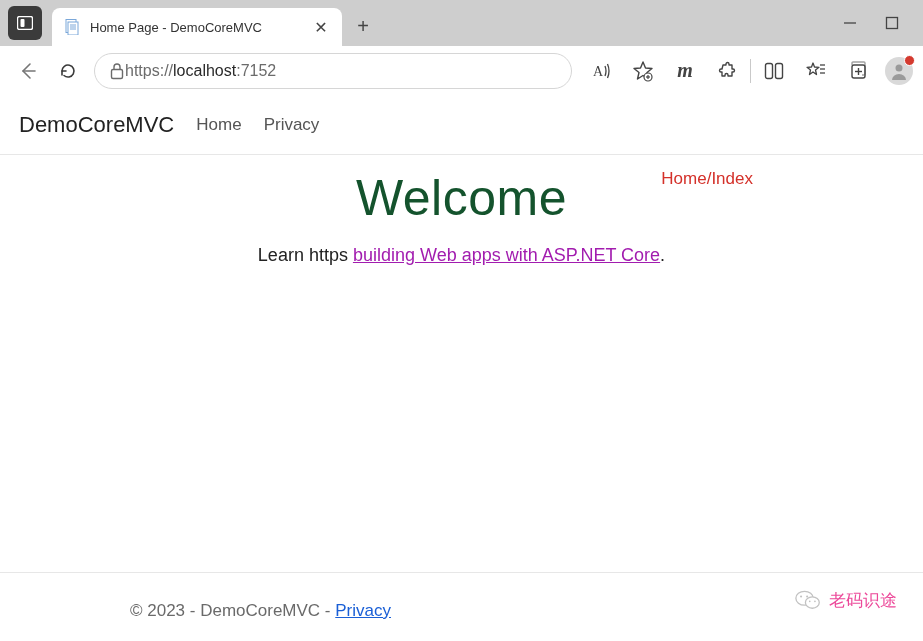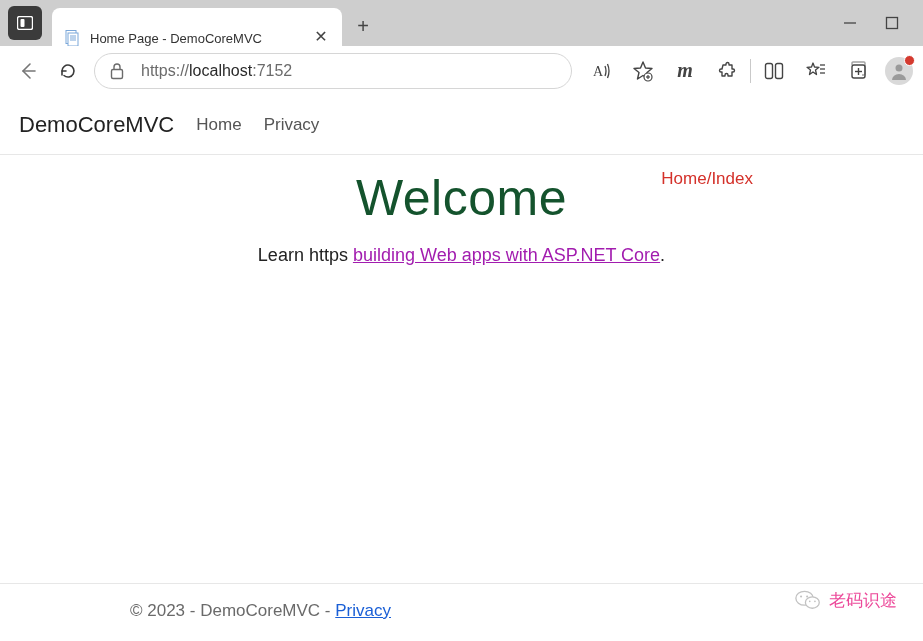--- a/index.html
+++ b/index.html
@@ -38,7 +38,7 @@
       width: 290px;
       border-radius: 8px 8px 0 0;
       display: flex;
-      align-items: flex-end;
+      align-items: center;
       padding: 0 12px;
       gap: 10px;
       margin-top: 8px;

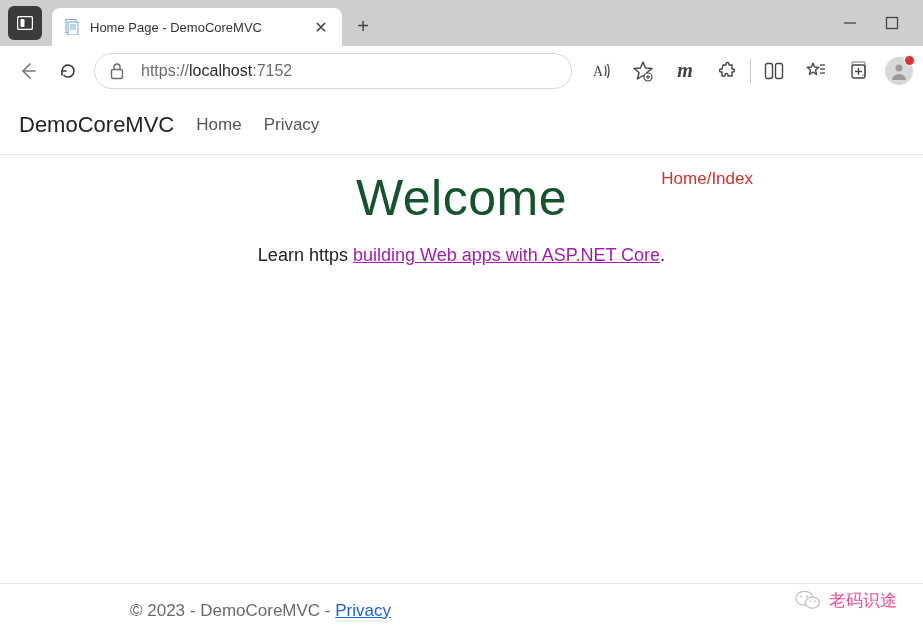--- a/index.html
+++ b/index.html
@@ -103,7 +103,7 @@
       display:flex;
       align-items:center;
       padding: 0 14px;
-      gap: 16px;
+      gap: 0;
       margin: 0 4px;
     }
     .lock-icon { color:#6b6b6b; display:flex; }

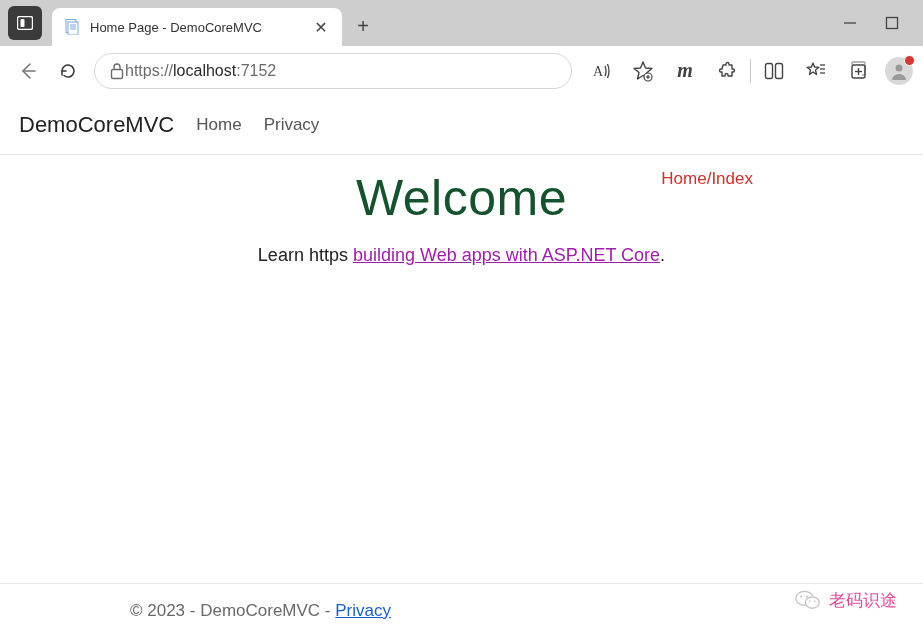--- a/index.html
+++ b/index.html
@@ -178,7 +178,7 @@
     }
     .footer {
       border-top:1px solid #e7e7e7;
-      padding: 17px 0 20px 130px;
+      padding: 28px 0 20px 130px;
       font-size:17px;
       color:#6a6a6a;
     }

